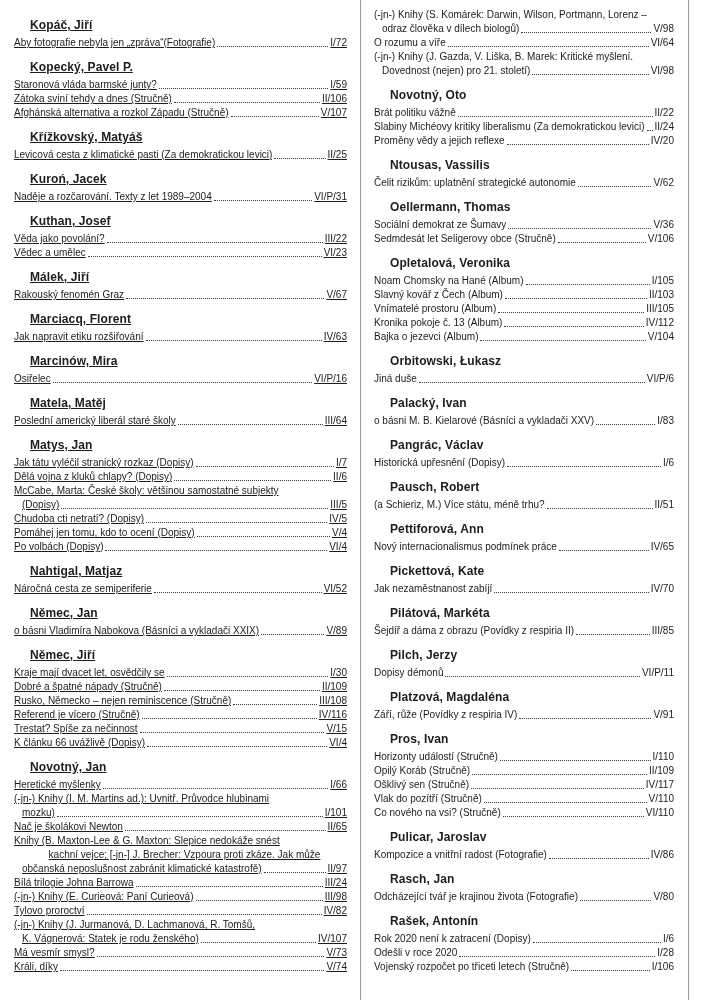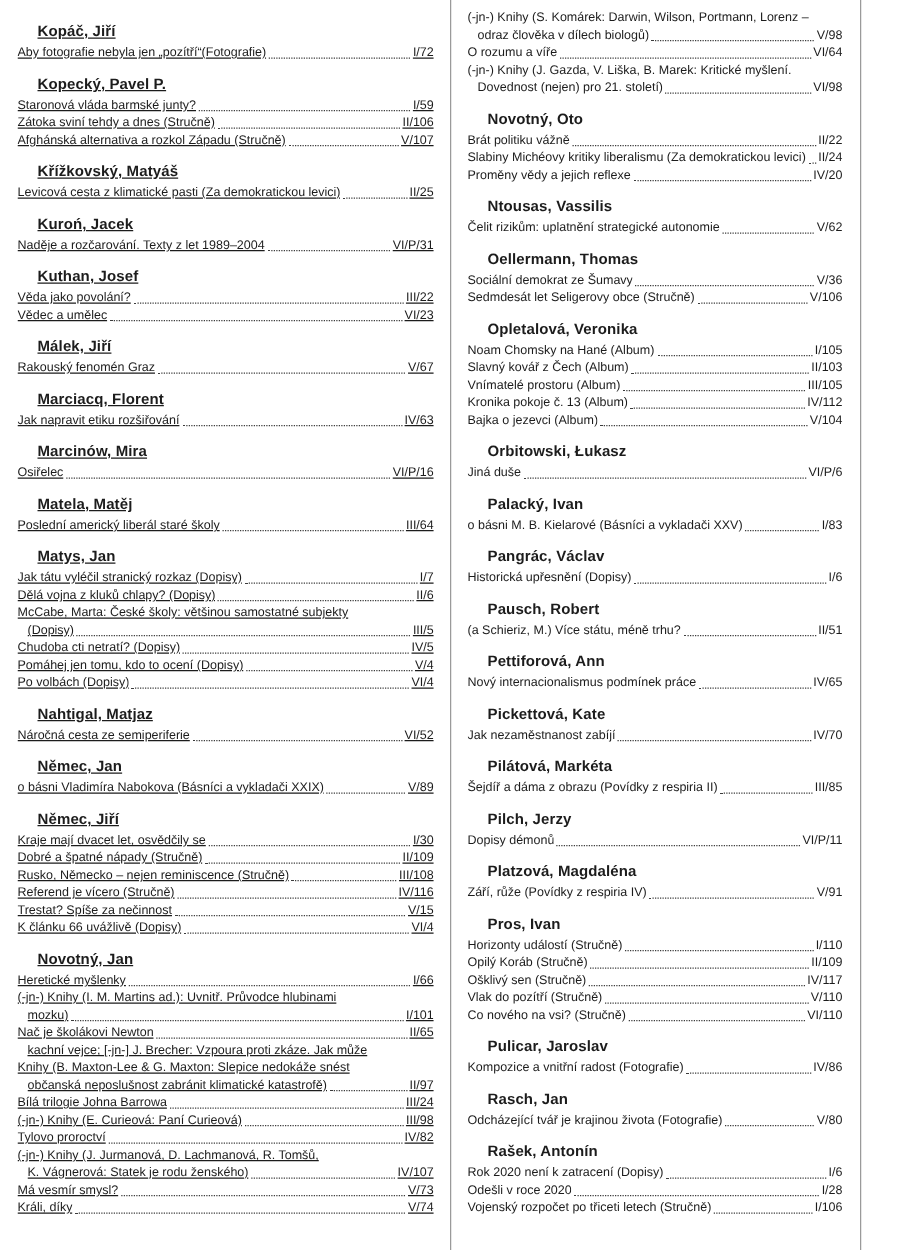--- a/index.html
+++ b/index.html
@@ -45,7 +45,7 @@
     white-space: nowrap;
     overflow: hidden;
   }
-  .line.indent { padding-left: 8px; }
+  .line.indent { padding-left: 8px; text-align: center; }
   .line.leader { display: flex; }
   .line.leader .t {
     flex: 0 1 auto;

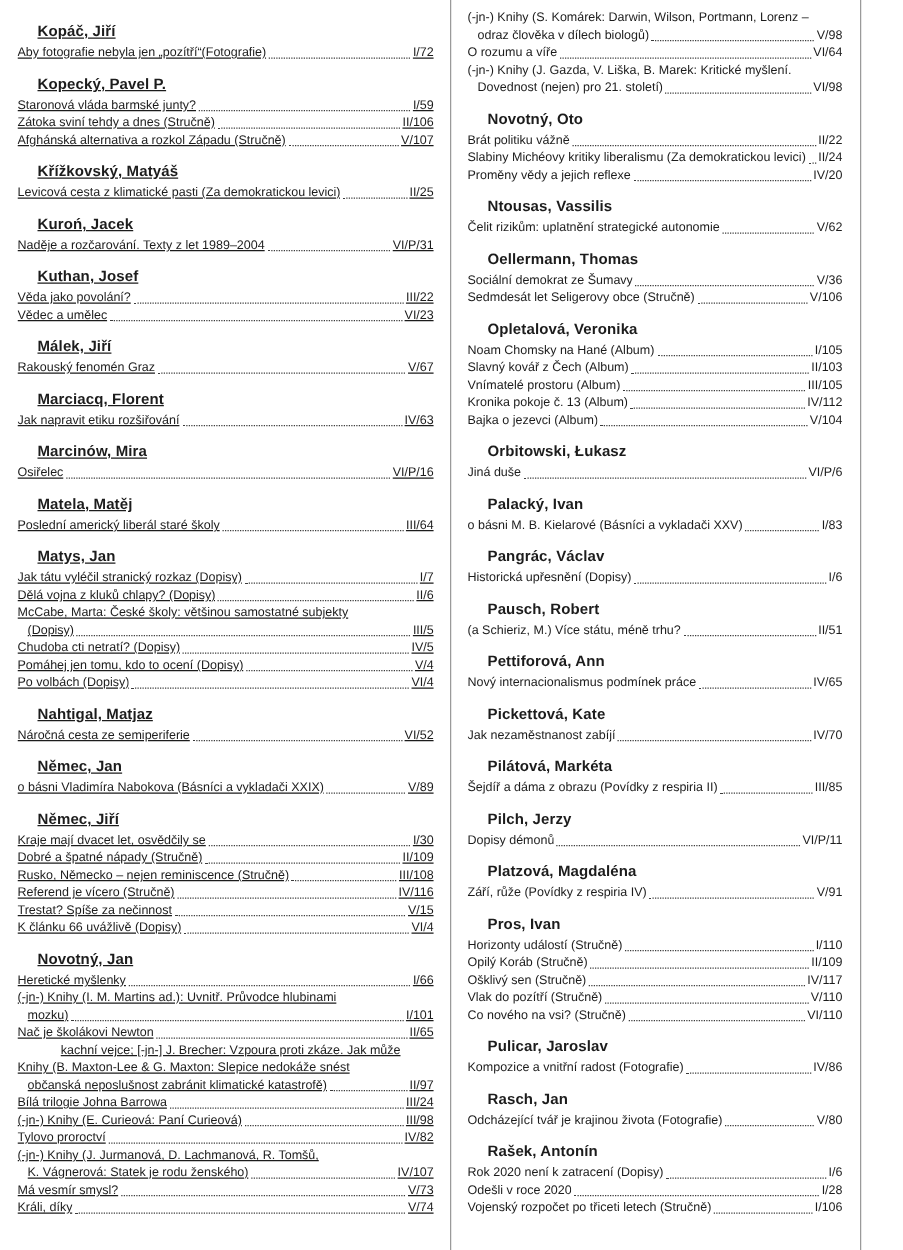--- a/index.html
+++ b/index.html
@@ -71,7 +71,7 @@
       <div class="section">
         <div class="author">Kopáč, Jiří</div>
         <div class="line leader">
-          <span class="t">Aby fotografie nebyla jen „pozítří“(Fotografie)</span>
+          <span class="t">Aby fotografie nebyla jen „zpráva“(Fotografie)</span>
           <span class="dots"></span>
           <span class="ref">I/72</span>
         </div>

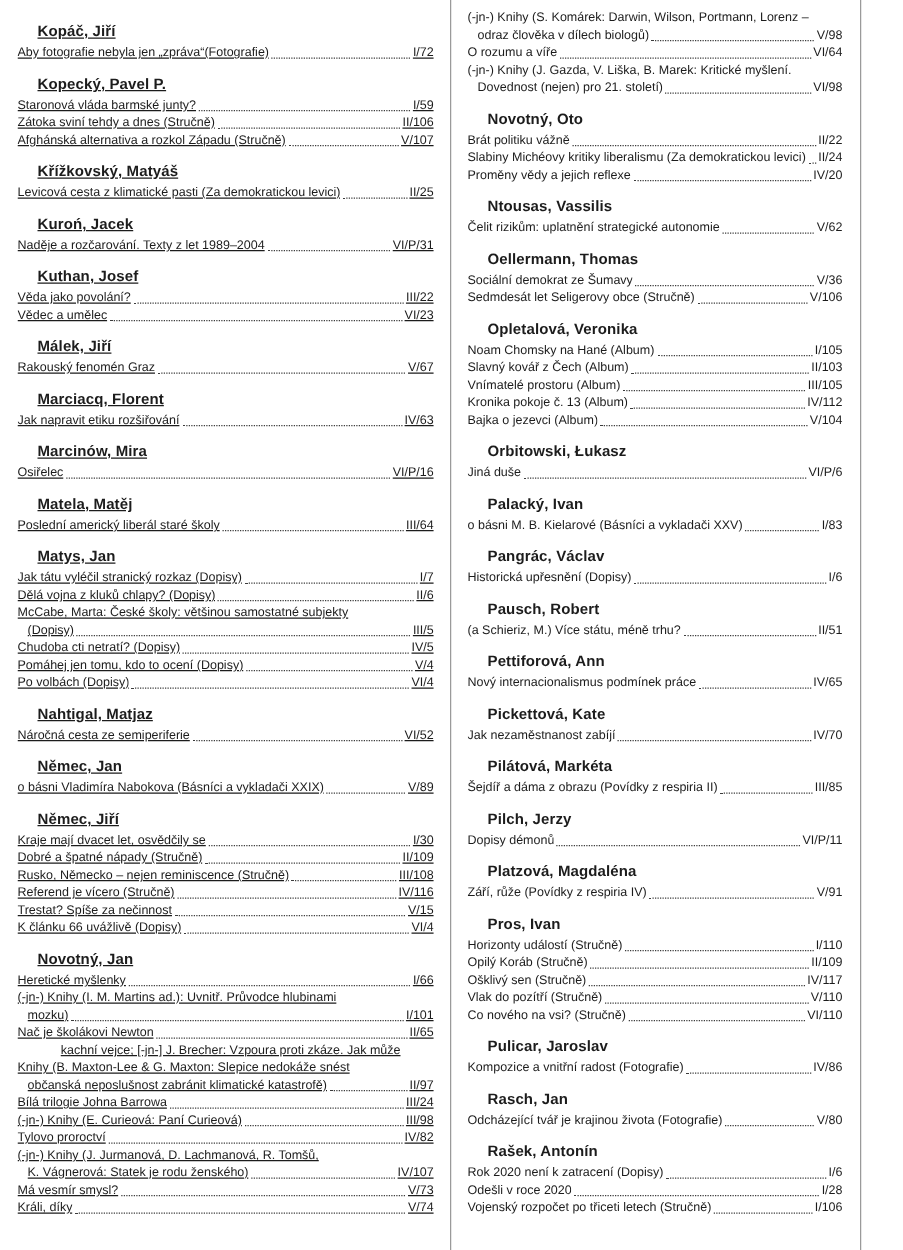--- a/index.html
+++ b/index.html
@@ -256,8 +256,8 @@
           <span class="dots"></span>
           <span class="ref">II/65</span>
         </div>
+        <div class="line">Knihy (B. Maxton-Lee &amp; G. Maxton: Slepice nedokáže snést</div>
         <div class="line indent">kachní vejce; [-jn-] J. Brecher: Vzpoura proti zkáze. Jak může</div>
-        <div class="line">Knihy (B. Maxton-Lee &amp; G. Maxton: Slepice nedokáže snést</div>
         <div class="line indent leader">
           <span class="t">občanská neposlušnost zabránit klimatické katastrofě)</span>
           <span class="dots"></span>

